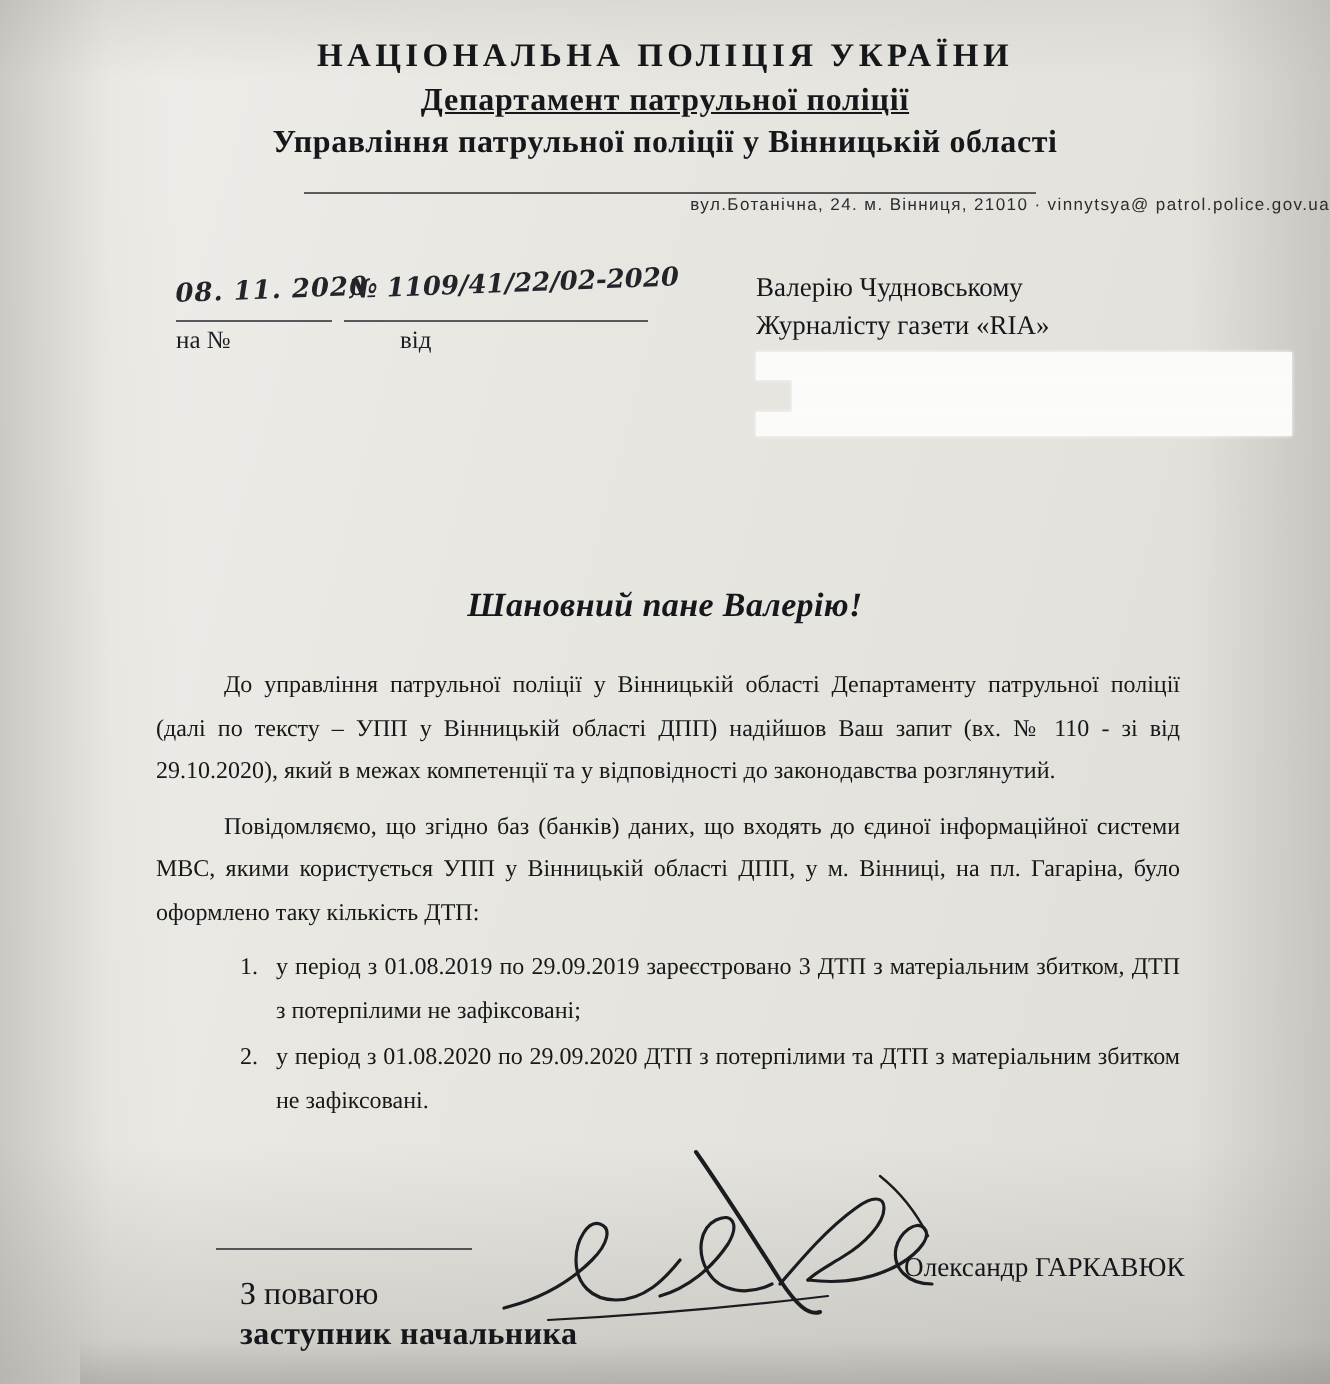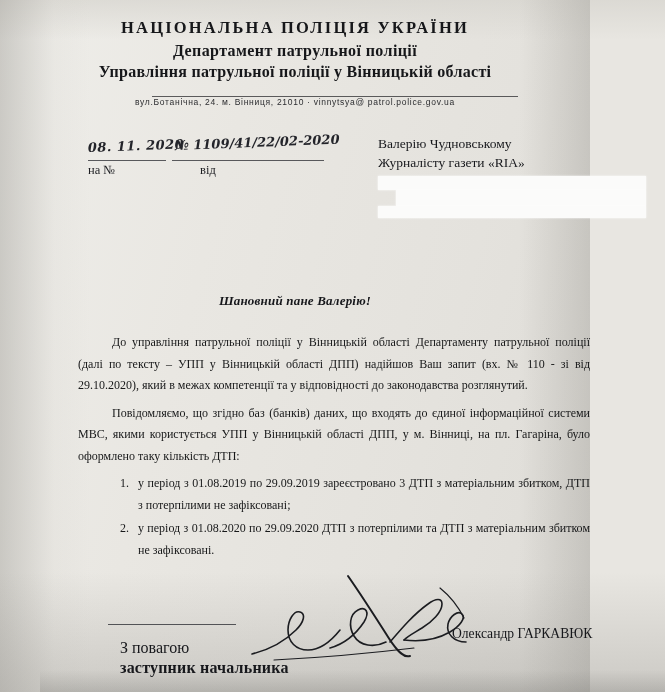--- a/index.html
+++ b/index.html
@@ -15,7 +15,7 @@
   }
   .page {
     position: relative;
-    width: 590px;
+    width: 665px;
     height: 692px;
     background: linear-gradient(105deg, #efeeea 0%, #e9e7e2 35%, #e4e2dd 70%, #dedcd7 100%);
   }

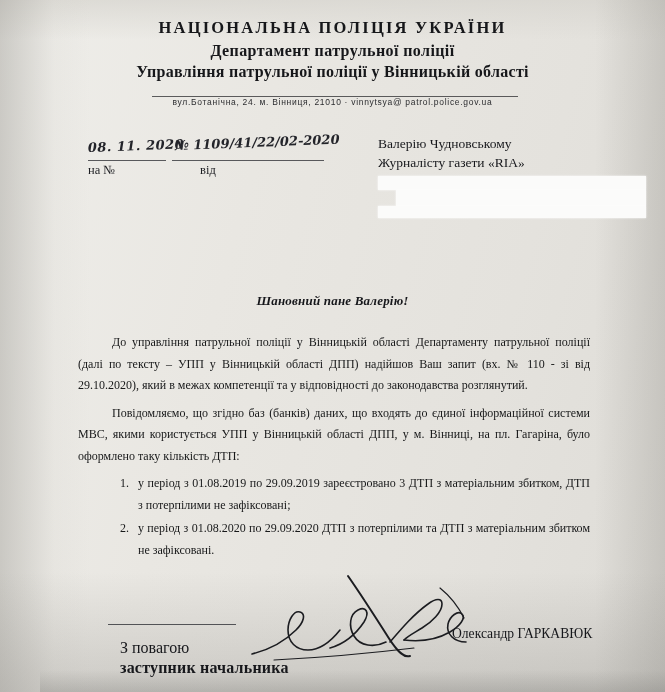--- a/index.html
+++ b/index.html
@@ -60,6 +60,7 @@
     font-weight: bold;
     letter-spacing: 0.4px;
     margin-top: 4px;
+    text-decoration: underline;
   }
   .org-line-3 {
     font-size: 16px;

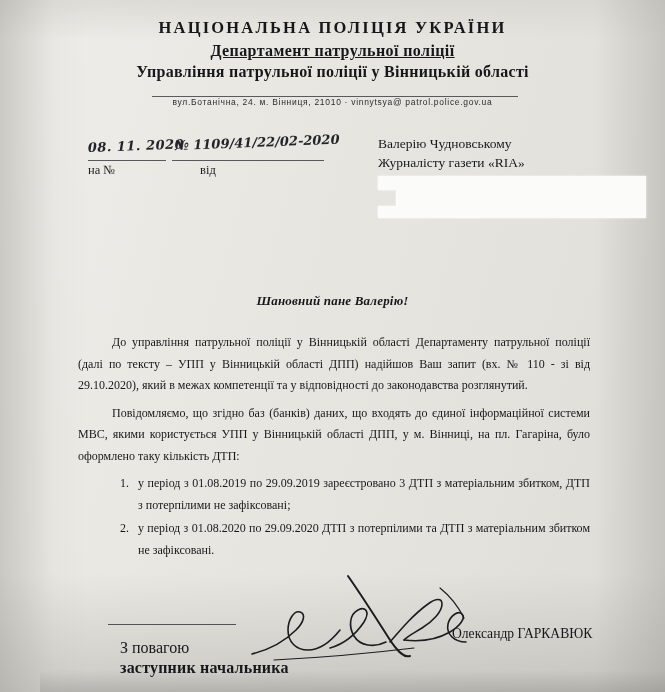--- a/index.html
+++ b/index.html
@@ -81,7 +81,7 @@
     position: absolute;
     left: 0; right: 0;
     top: 97px;
-    text-align: center;
+    text-align: right;
     font-size: 8.5px;
     letter-spacing: 0.7px;
     color: #2c2d30;

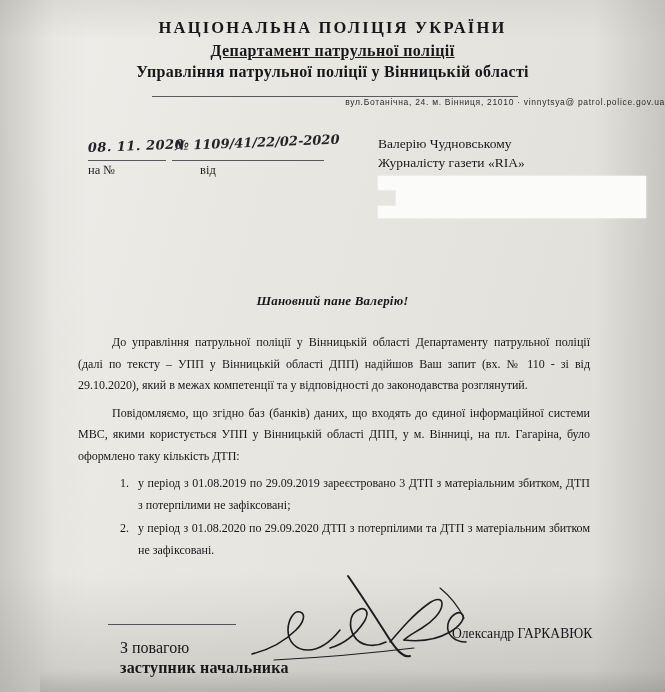--- a/index.html
+++ b/index.html
@@ -159,7 +159,7 @@
     left: 0; right: 0;
     top: 293px;
     text-align: center;
-    font-size: 13px;
+    font-size: 17px;
     font-style: italic;
     font-weight: bold;
     color: #16171b;

